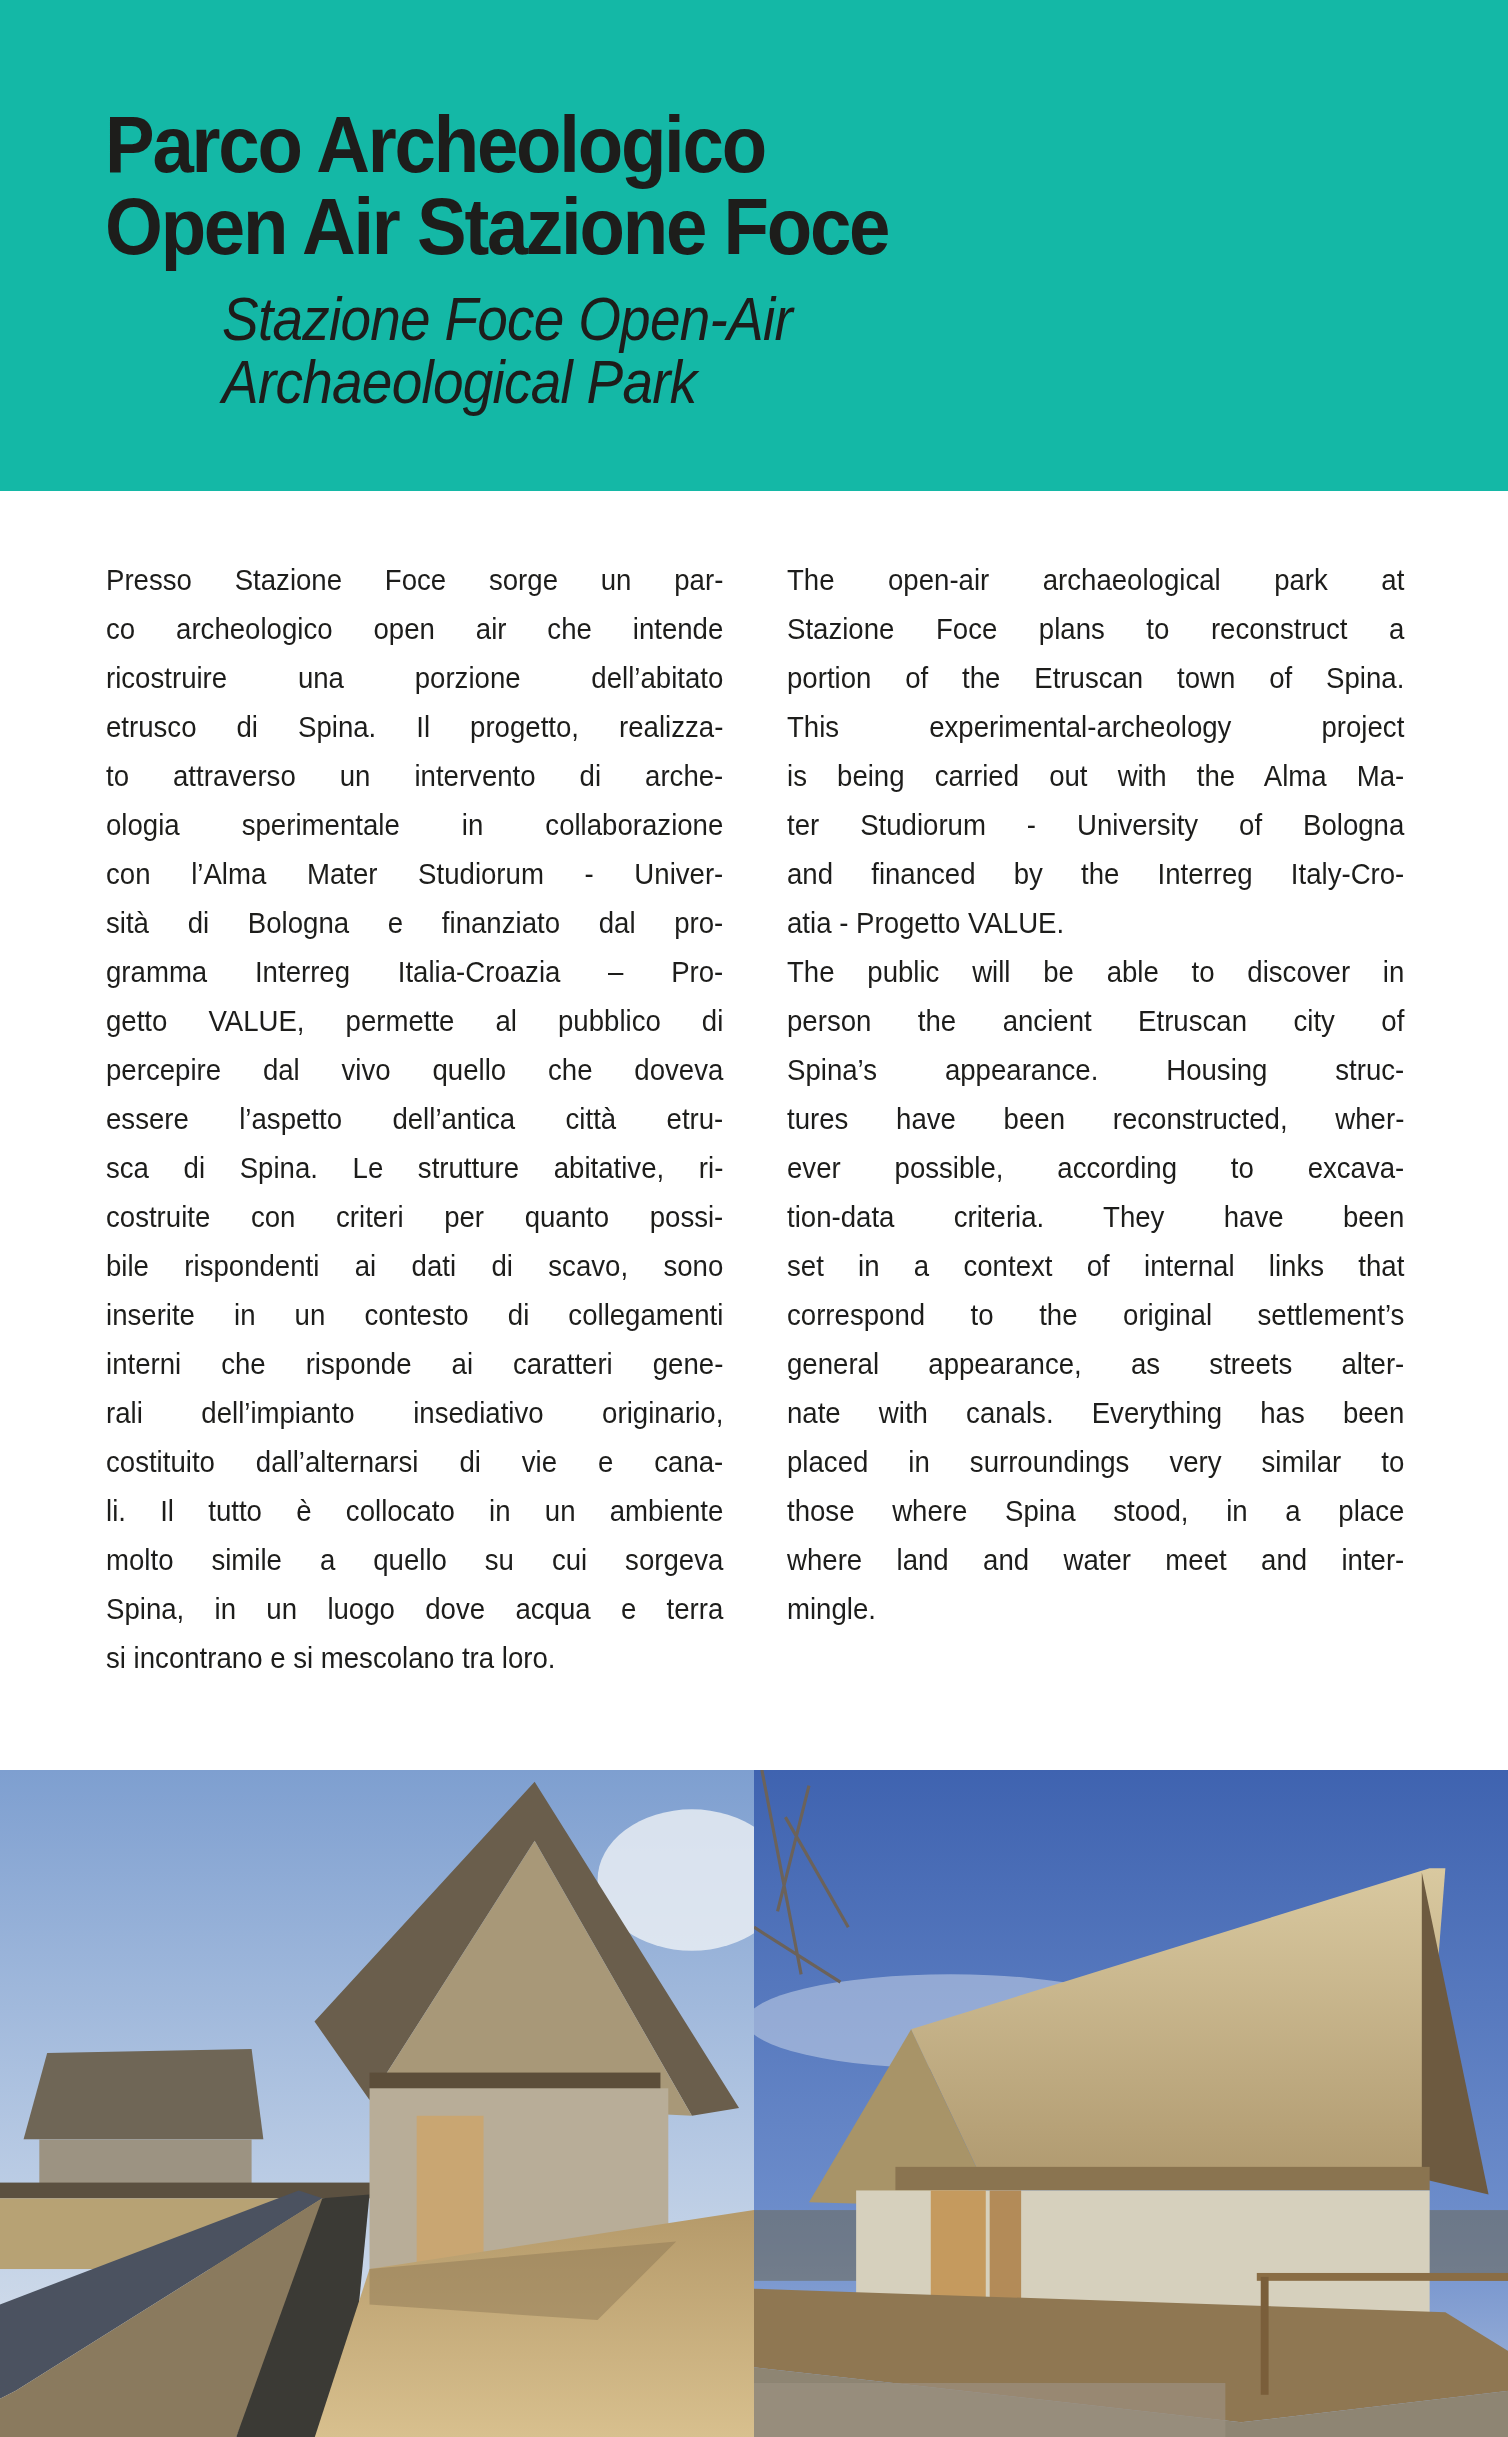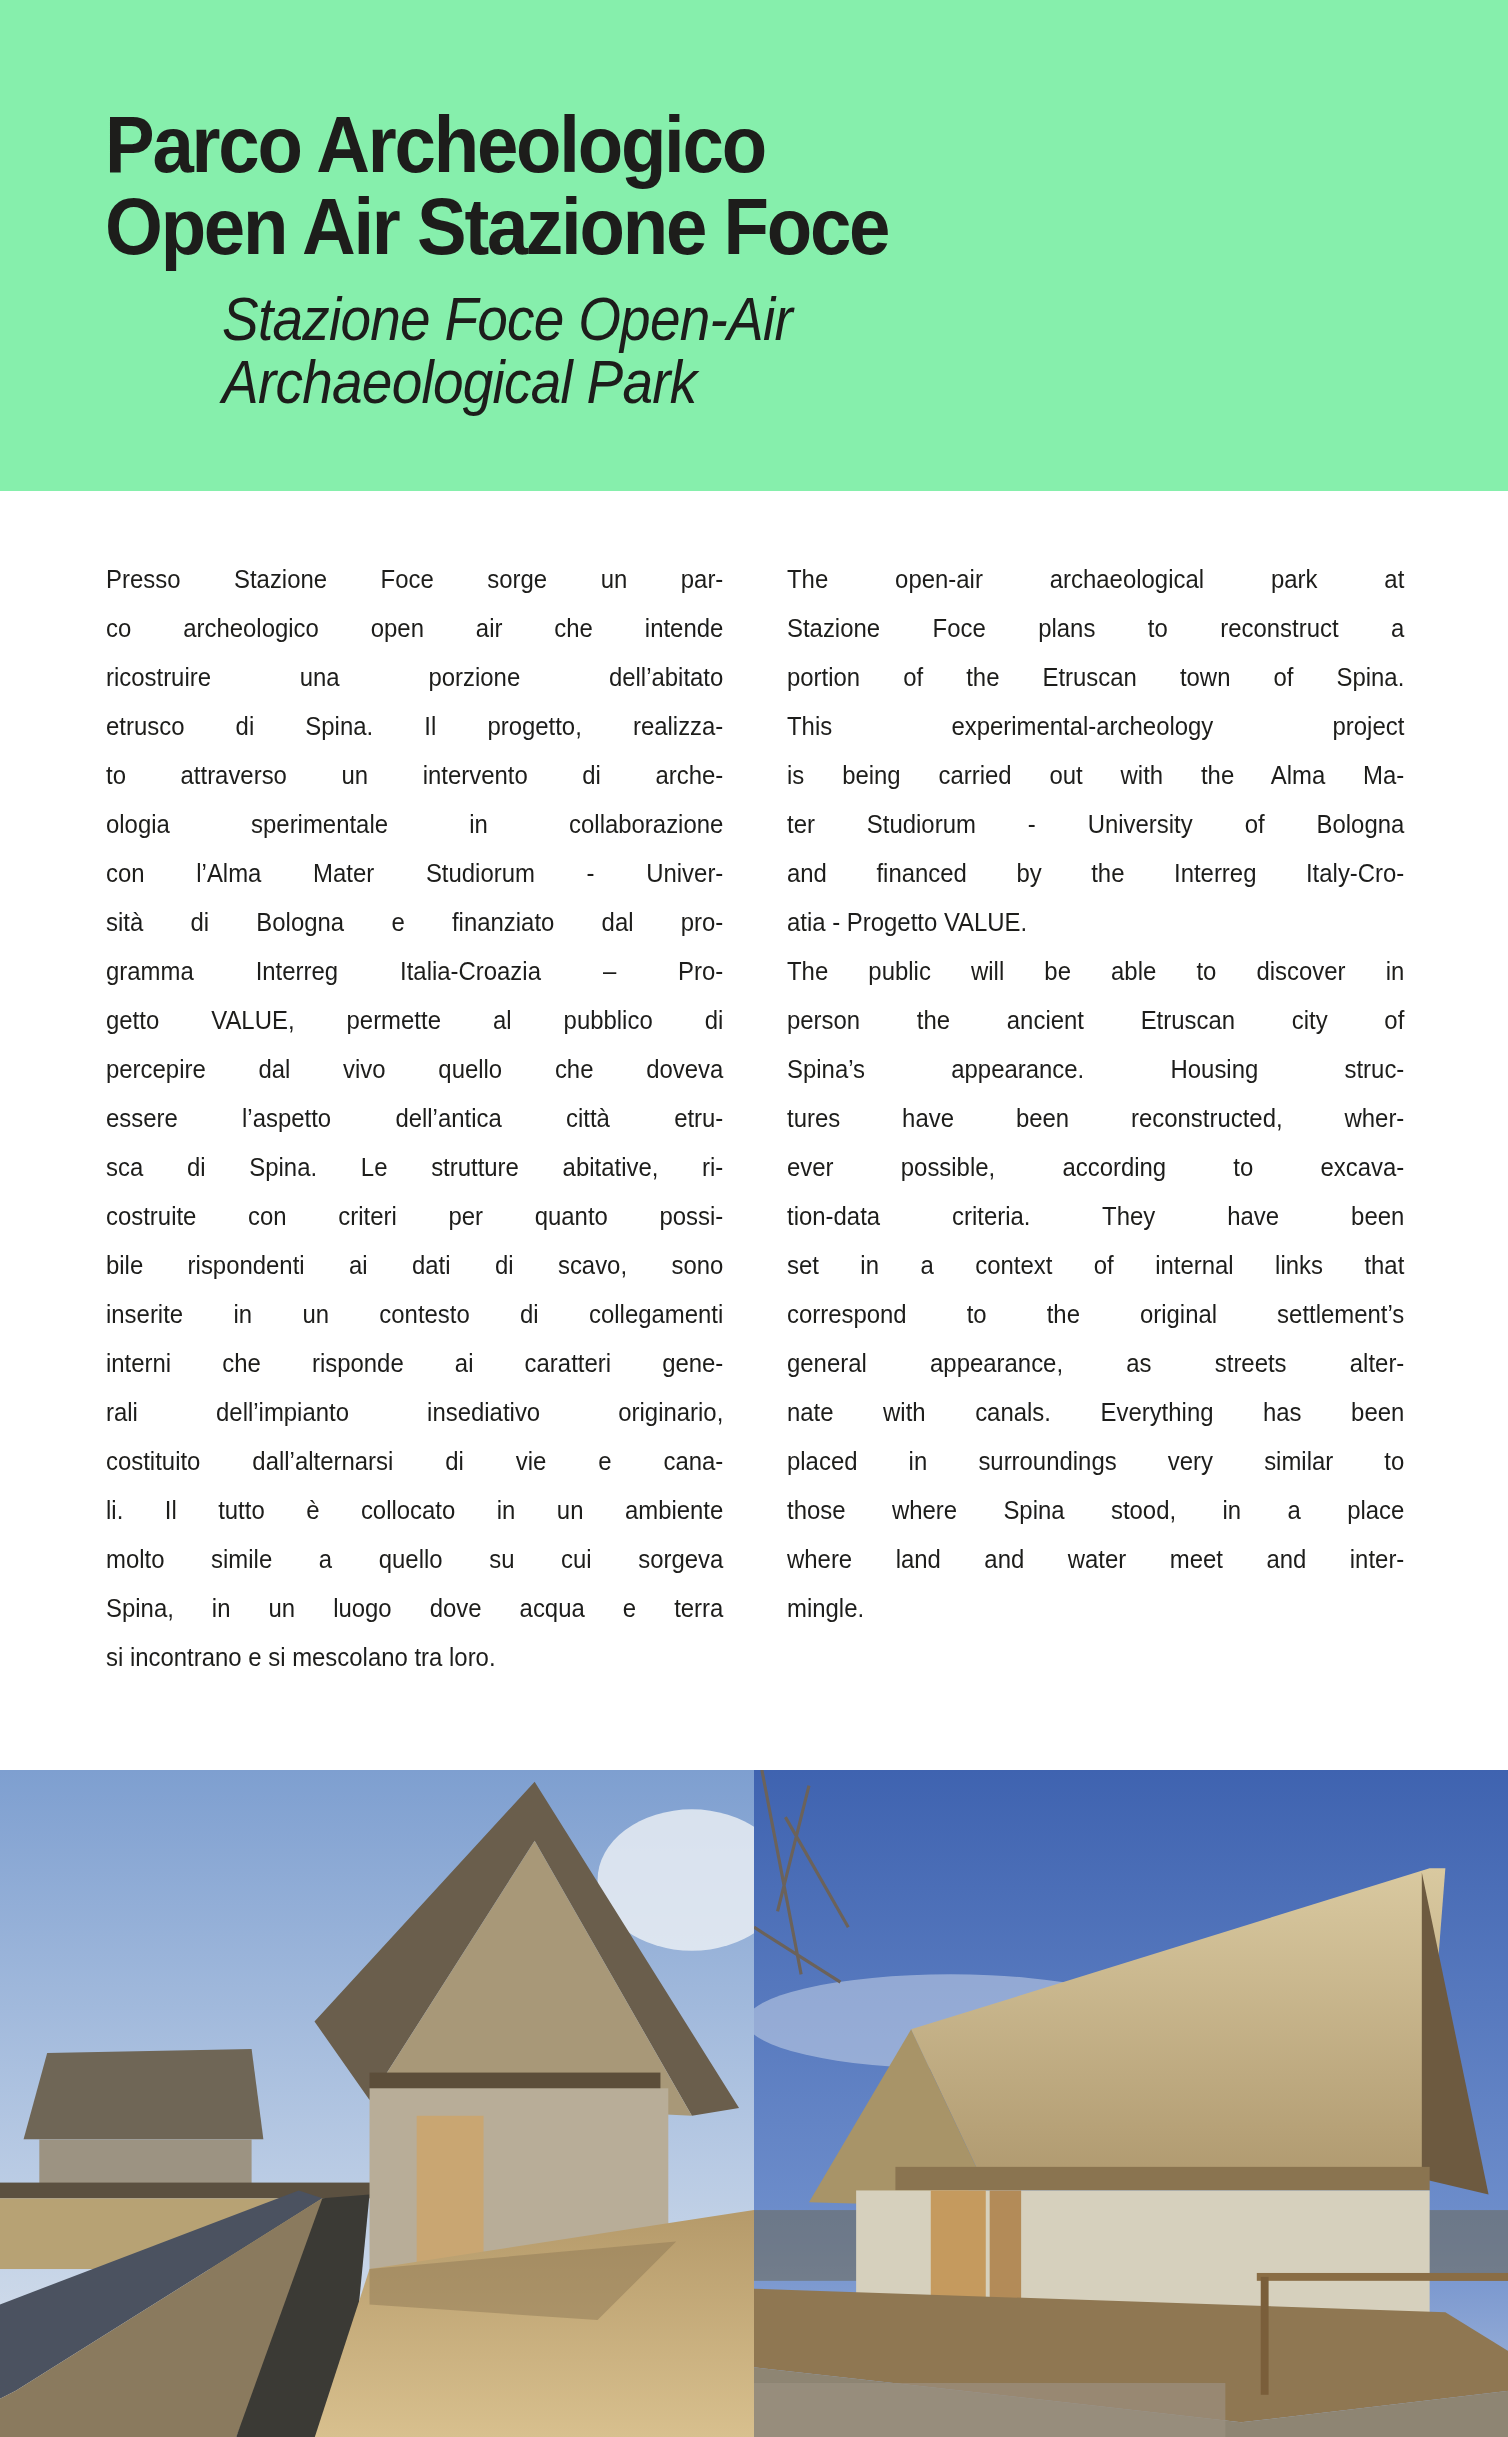--- a/index.html
+++ b/index.html
@@ -10,7 +10,7 @@
   }
   .header {
     position: absolute; left: 0; top: 0; width: 1509px; height: 491px;
-    background: #86efac;
+    background: #14b8a6;
   }
   .title {
     position: absolute; left: 105px; top: 104px; margin: 0;

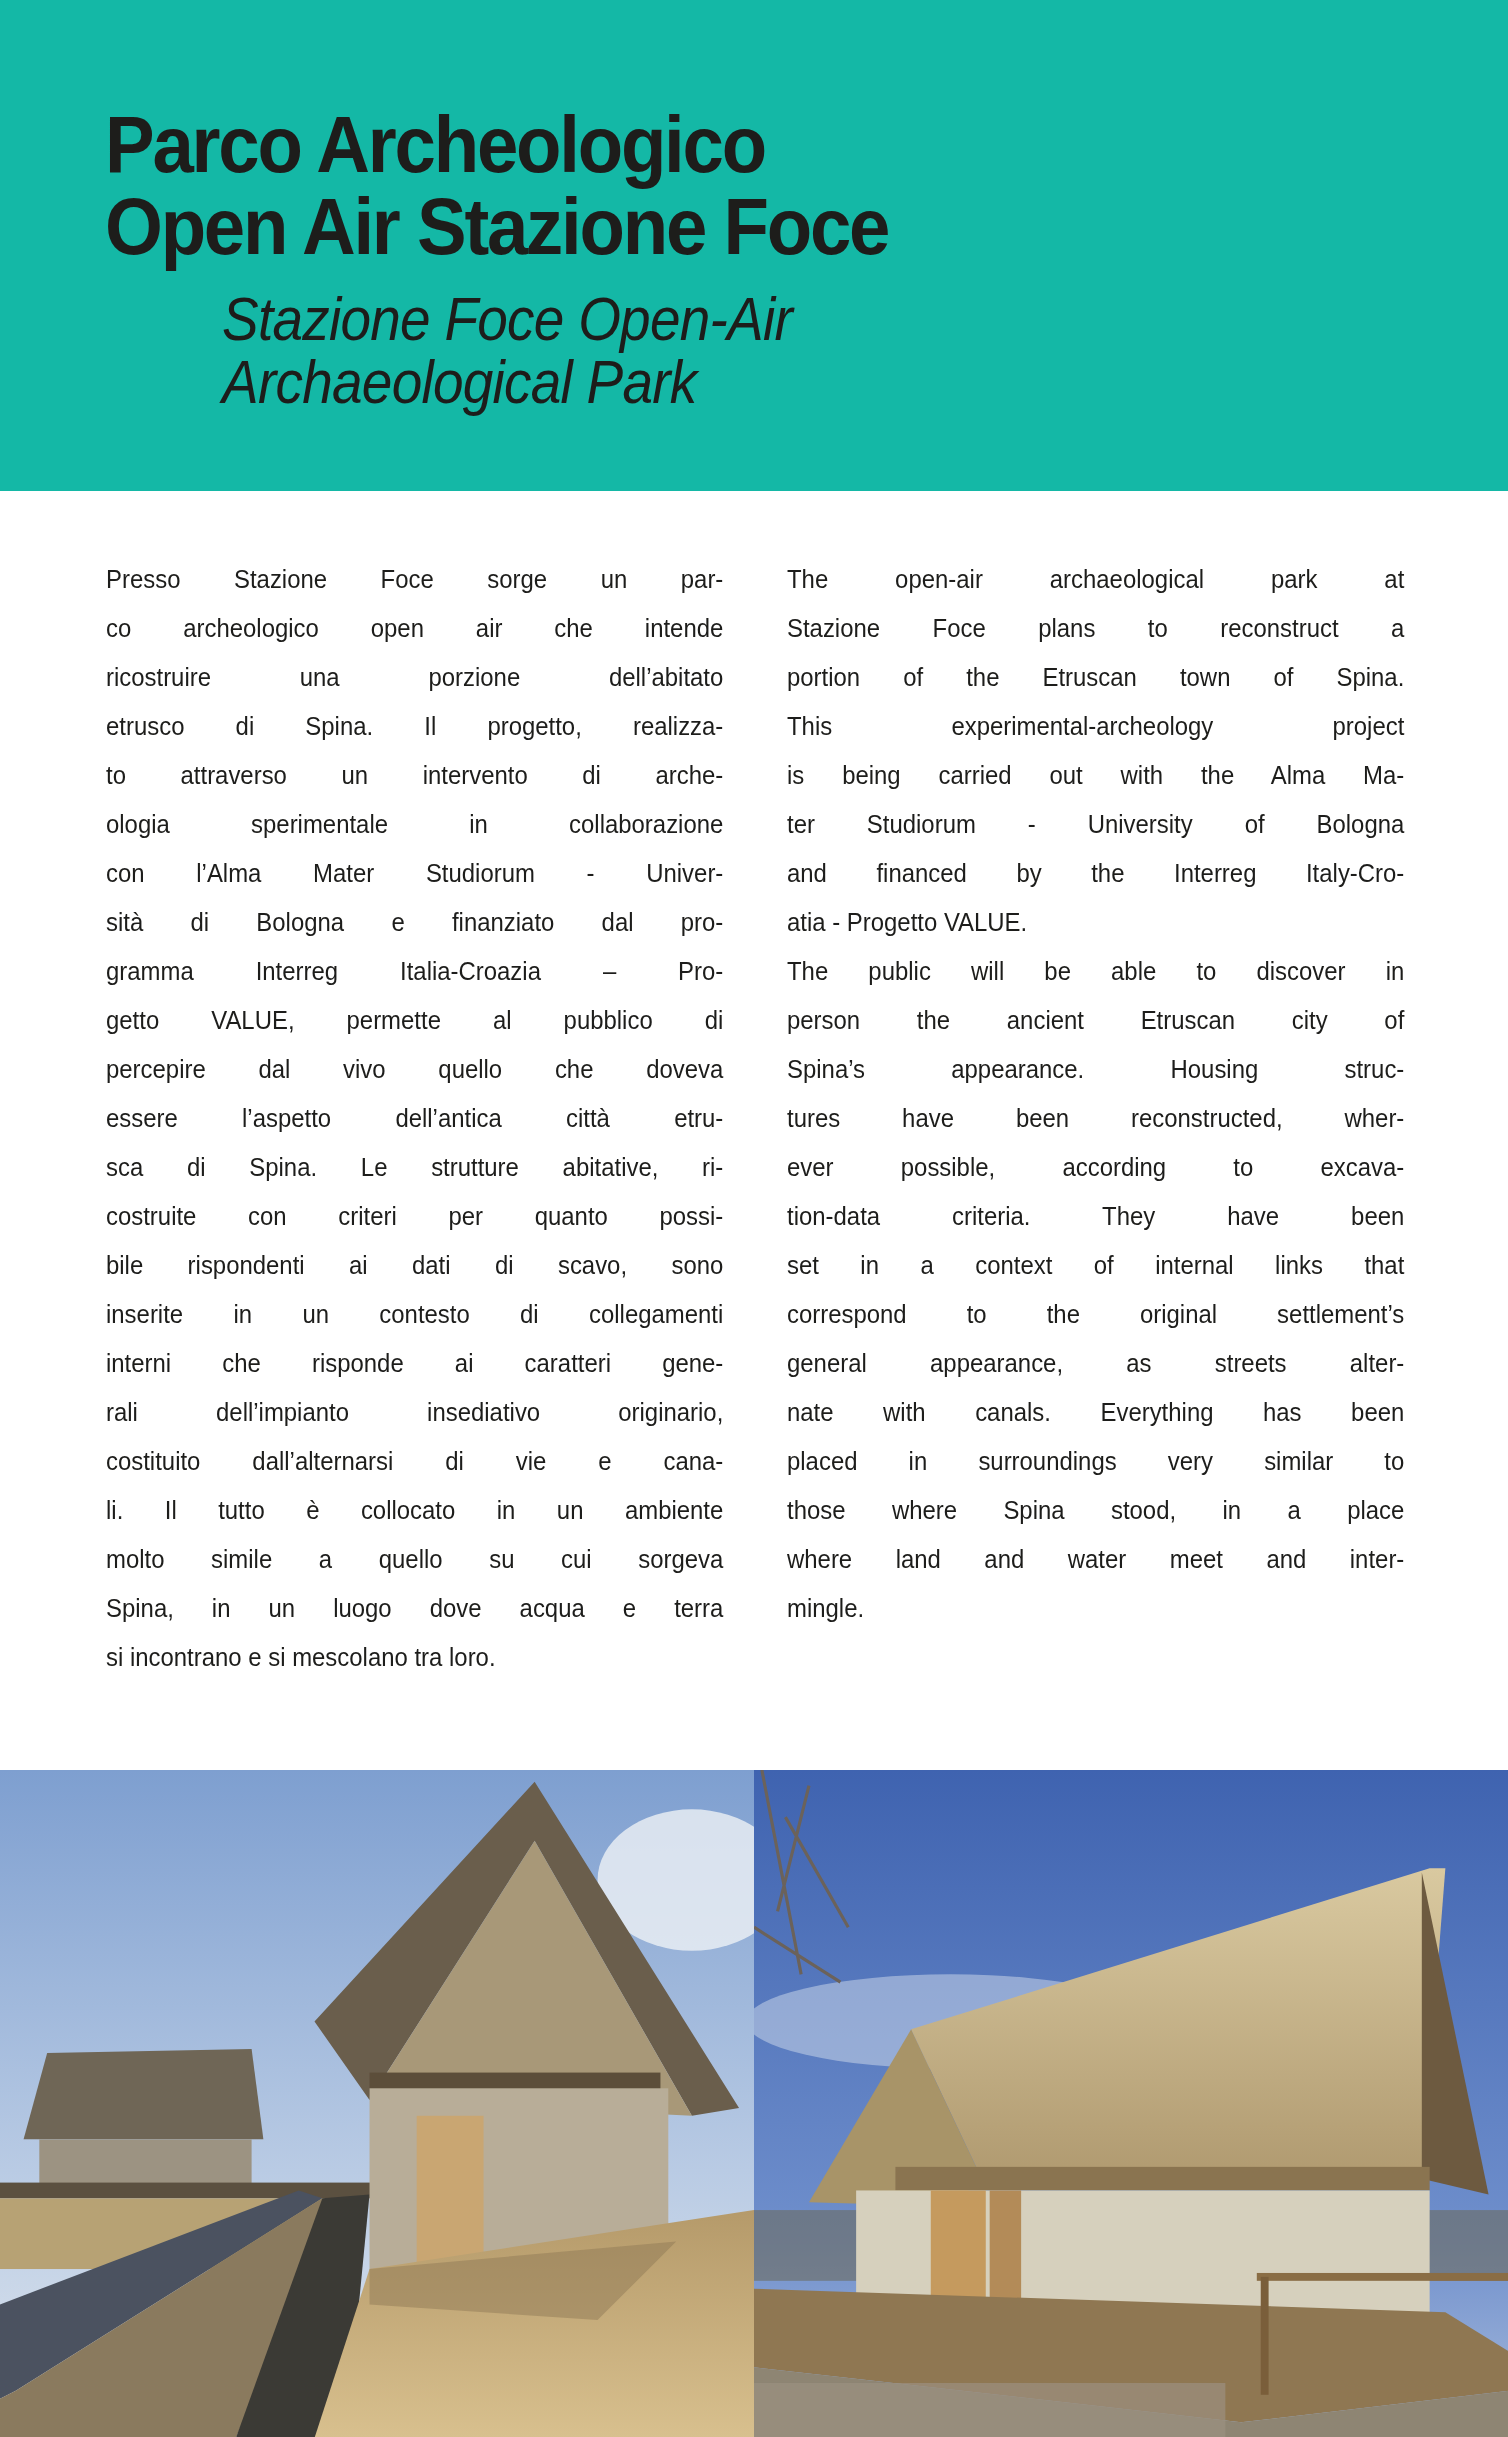--- a/index.html
+++ b/index.html
@@ -28,7 +28,7 @@
   }
   .col {
     position: absolute; top: 555px;
-    font-size: 26px; line-height: 49px; color: #1d1d1b;
+    font-size: 30px; line-height: 49px; color: #1d1d1b;
   }
   .col .line { display: block; white-space: nowrap; height: 49px; }
   .col .line.j { text-align: justify; text-align-last: justify; }

